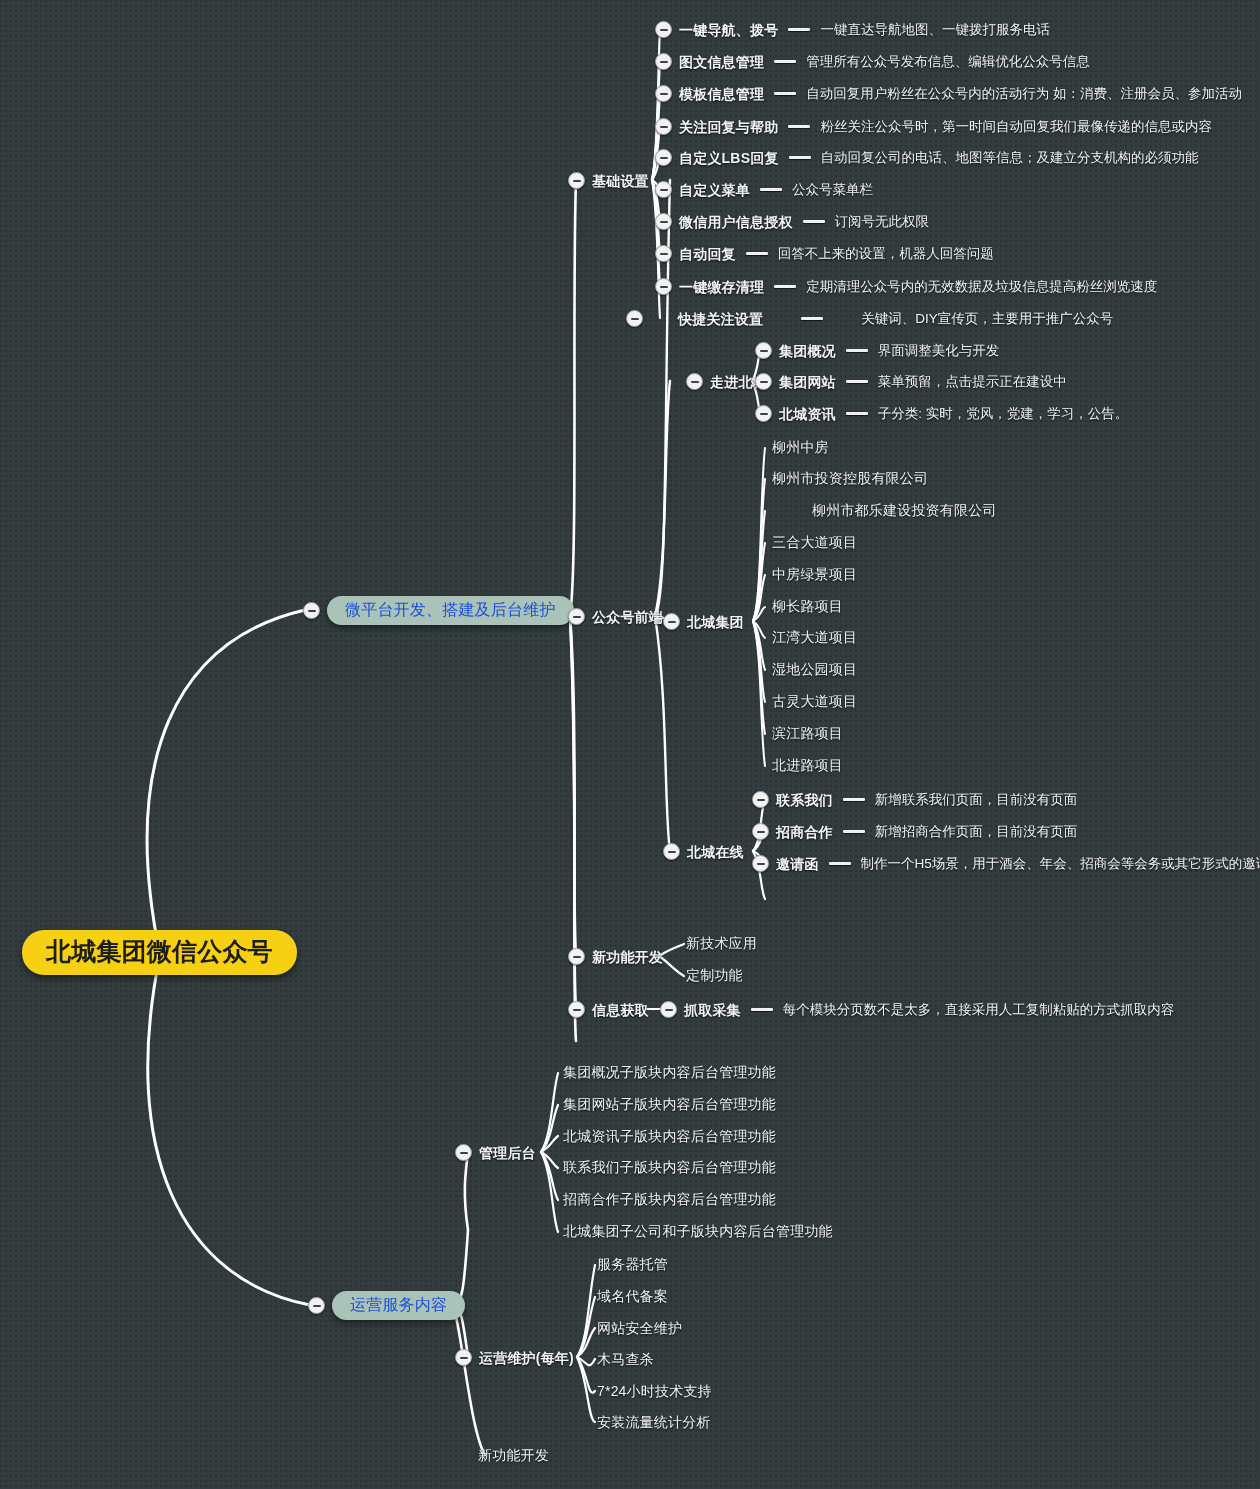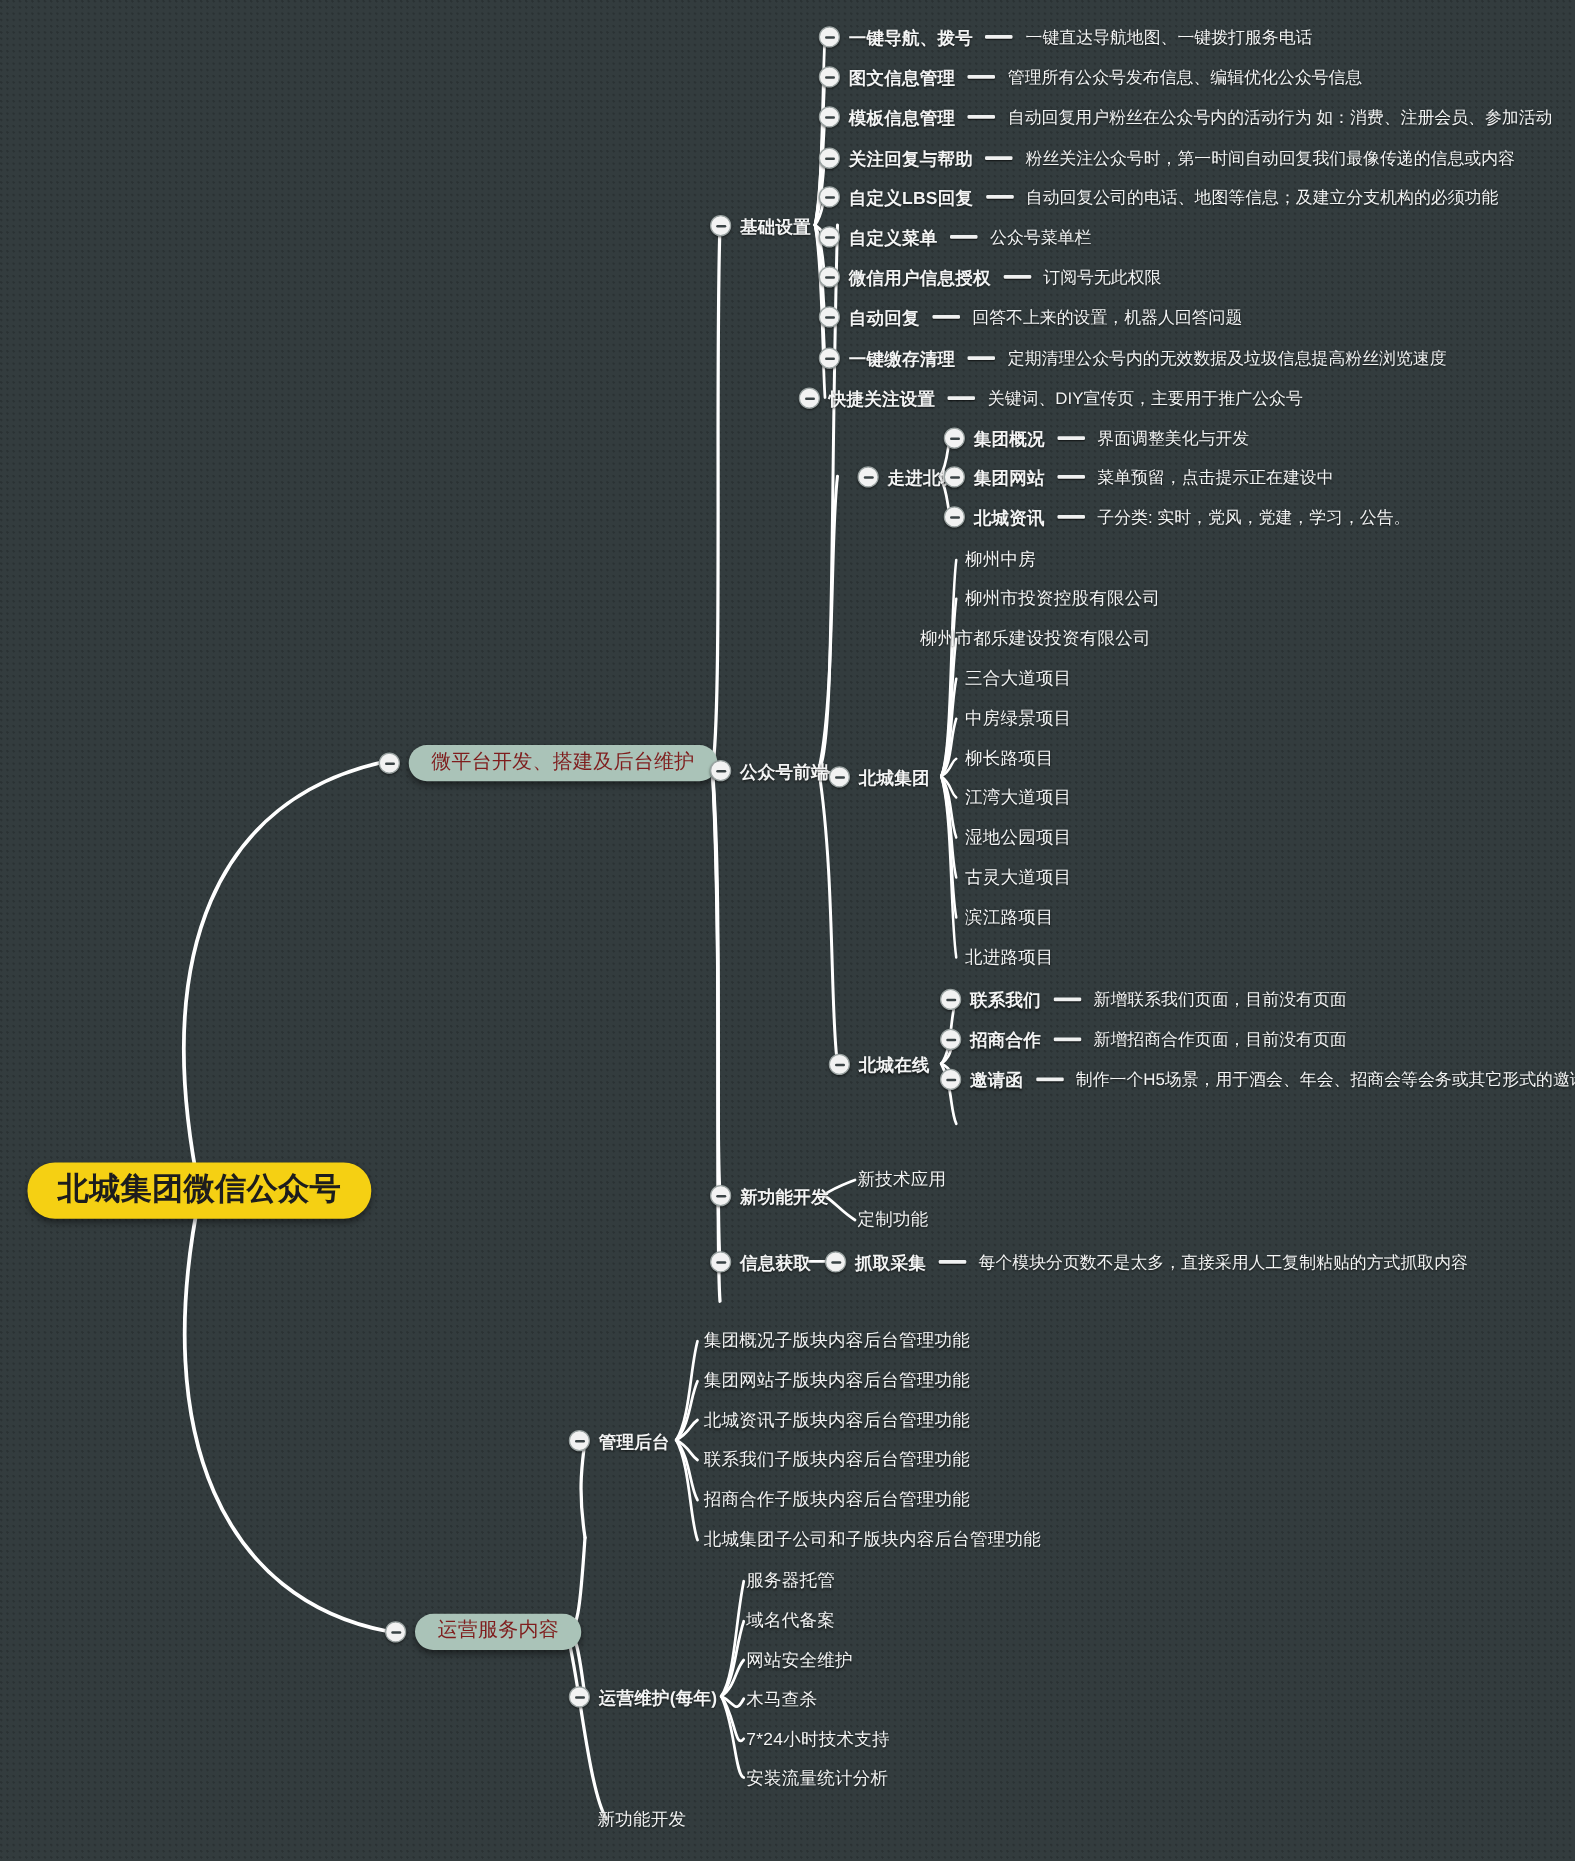--- a/index.html
+++ b/index.html
@@ -288,7 +288,7 @@
     <span class="dash"></span>
     <span class="note">定期清理公众号内的无效数据及垃圾信息提高粉丝浏览速度</span>
   </div>
-  <div class="node" style="left:639px; top:310px;">
+  <div class="node" style="left:626px; top:310px;gap:28px;">
     <span class="bullet">
         <i></i>
       </span>

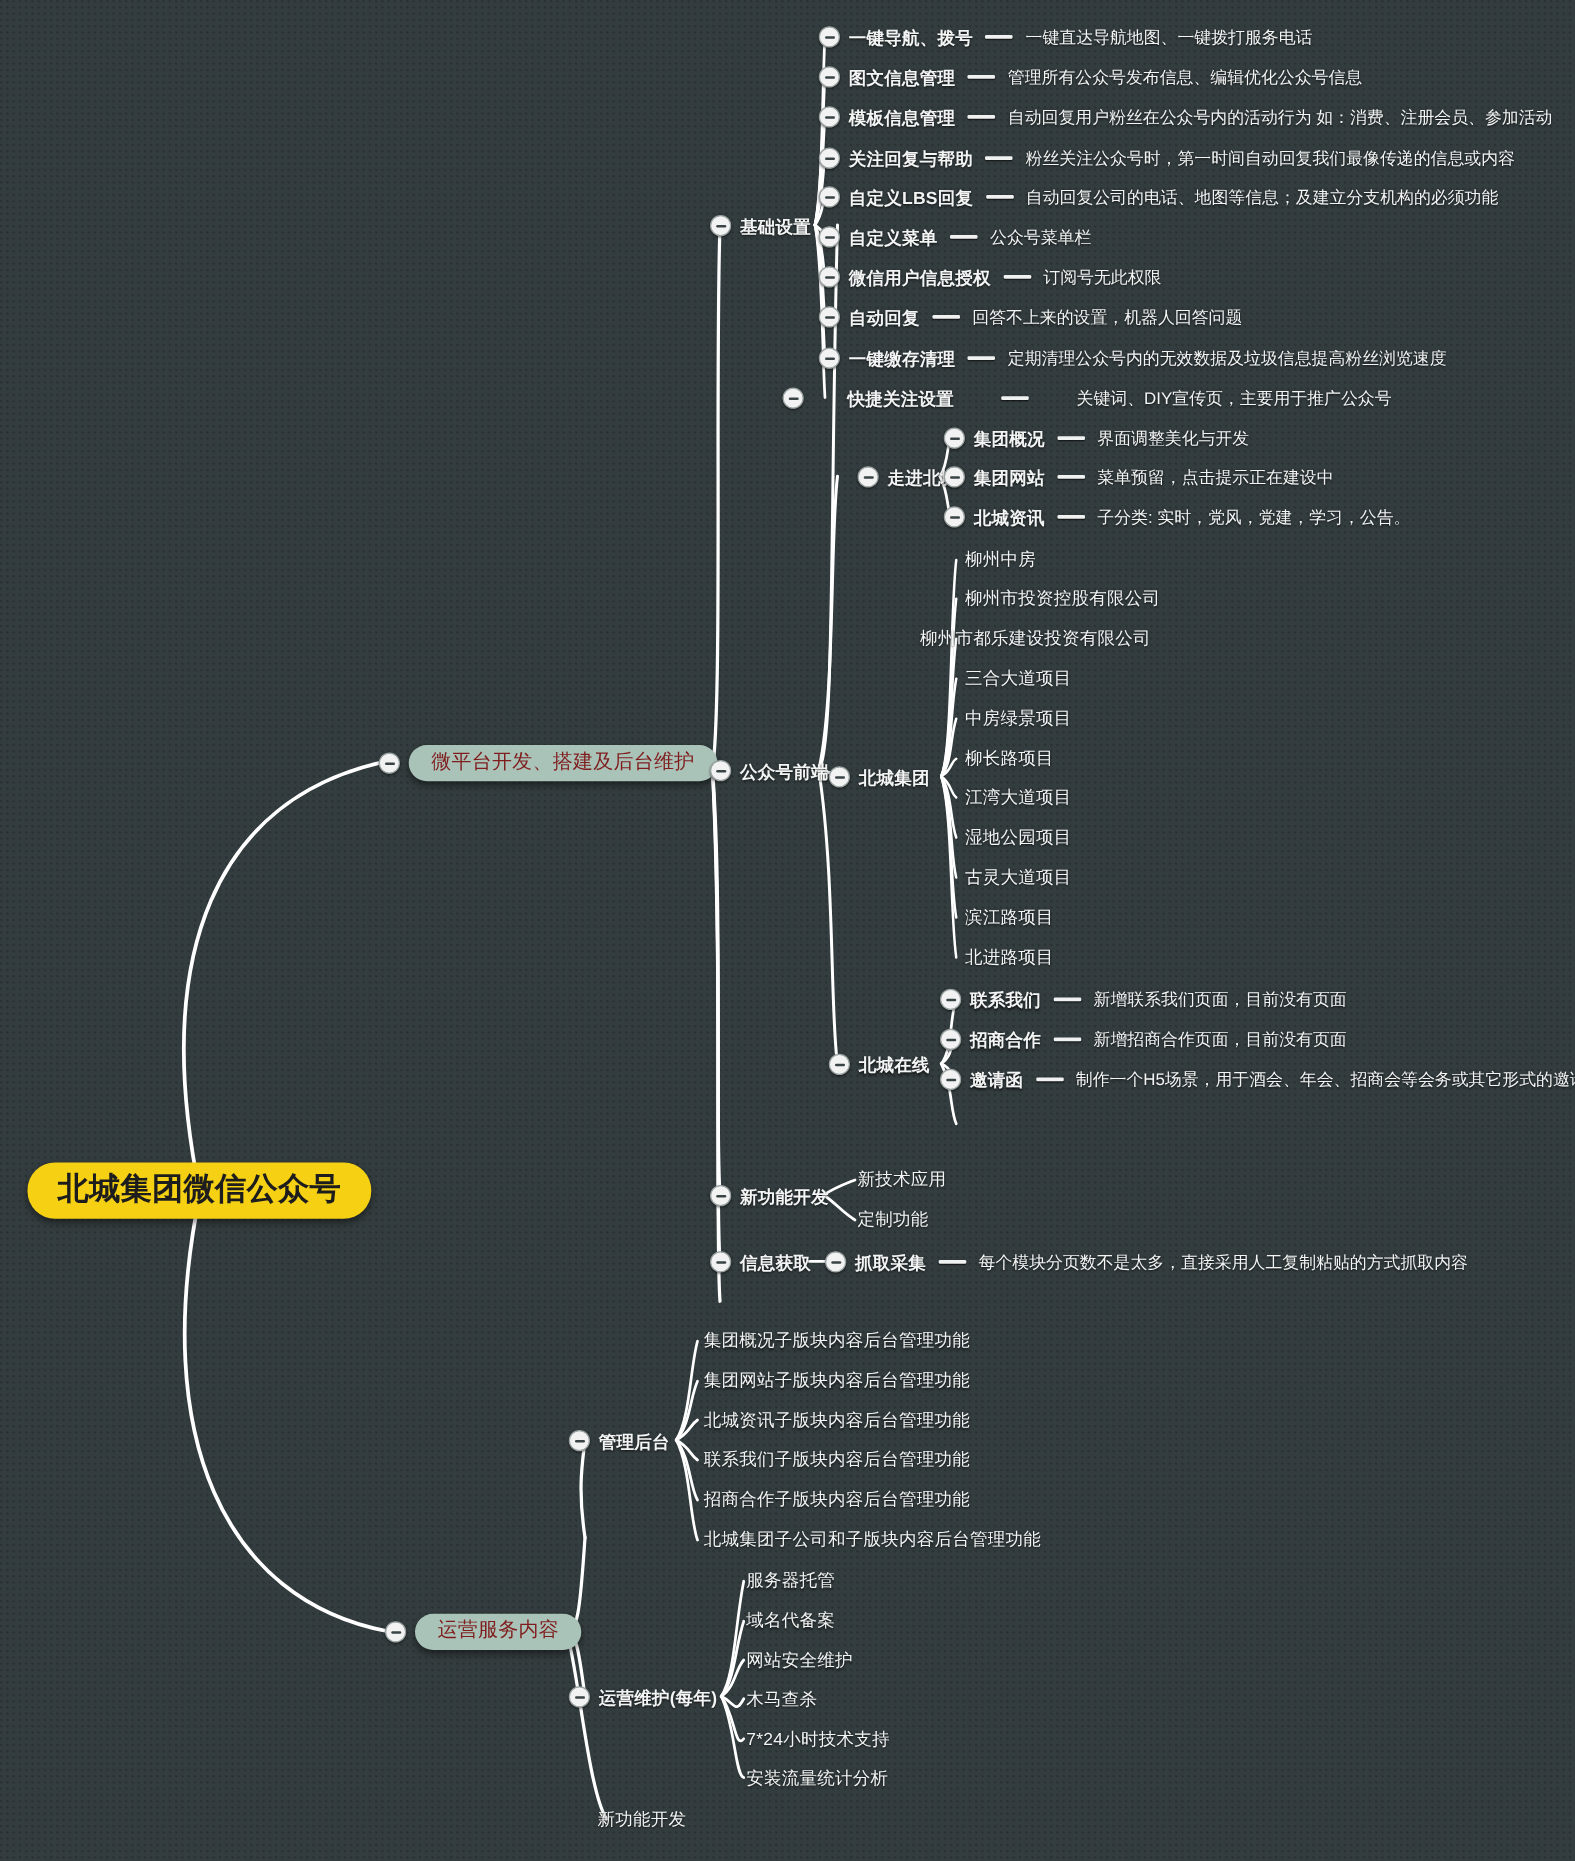--- a/index.html
+++ b/index.html
@@ -340,7 +340,7 @@
   <div class="node plainleaf" style="left:772px; top:471px;">
     <span class="label">柳州市投资控股有限公司</span>
   </div>
-  <div class="node plainleaf" style="left:736px; top:503px;align-items:flex-end;">
+  <div class="node plainleaf" style="left:812px; top:503px;align-items:flex-end;">
     <span class="label">柳州市都乐建设投资有限公司</span>
   </div>
   <div class="node plainleaf" style="left:772px; top:535px;">

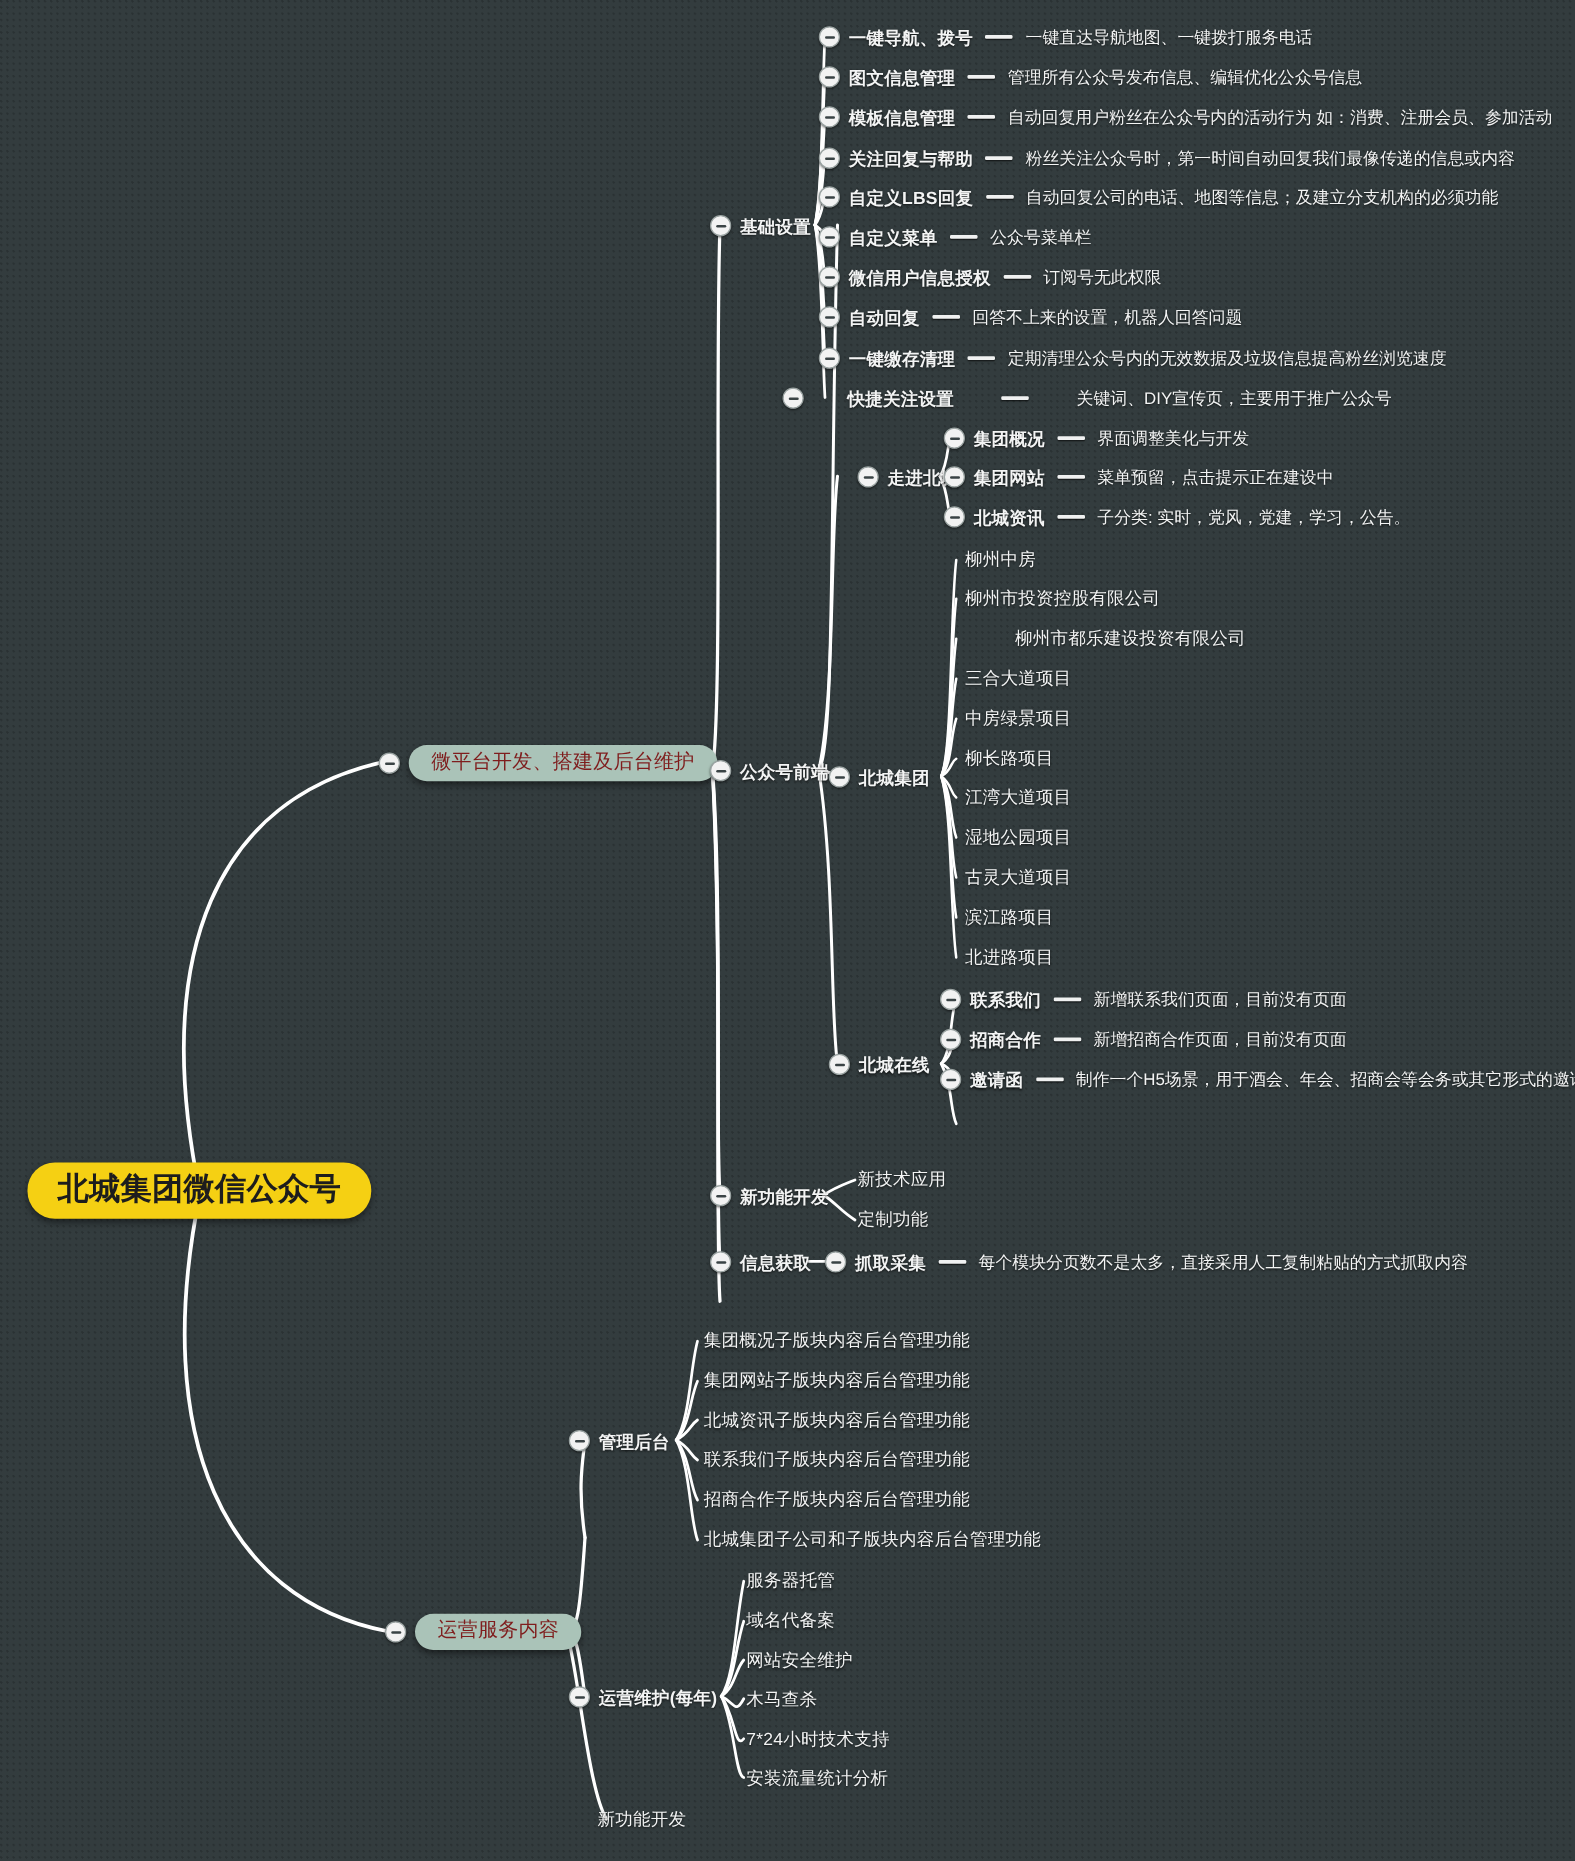--- a/index.html
+++ b/index.html
@@ -82,7 +82,7 @@
     box-shadow: 0 3px 6px rgba(0,0,0,0.45);
   }
   .pill .label {
-    color: #7f1d1d;
+    color: #1d4ed8;
     font-size: 16px;
     text-shadow: none;
   }

